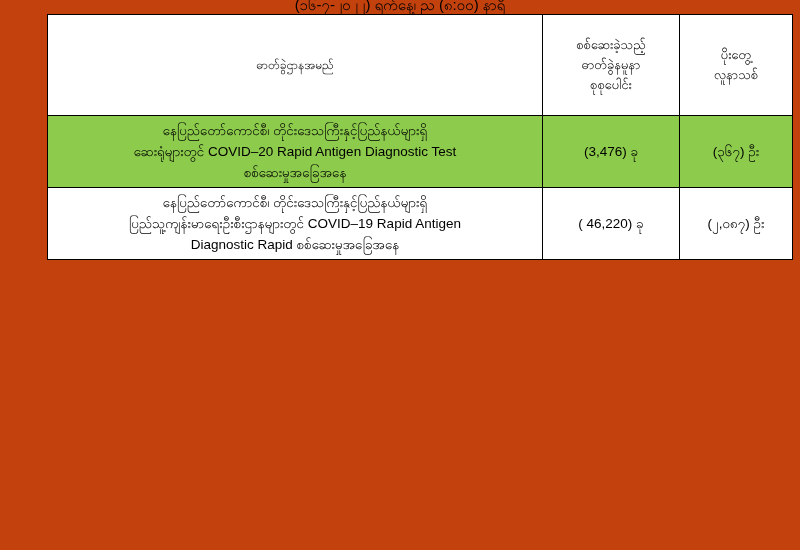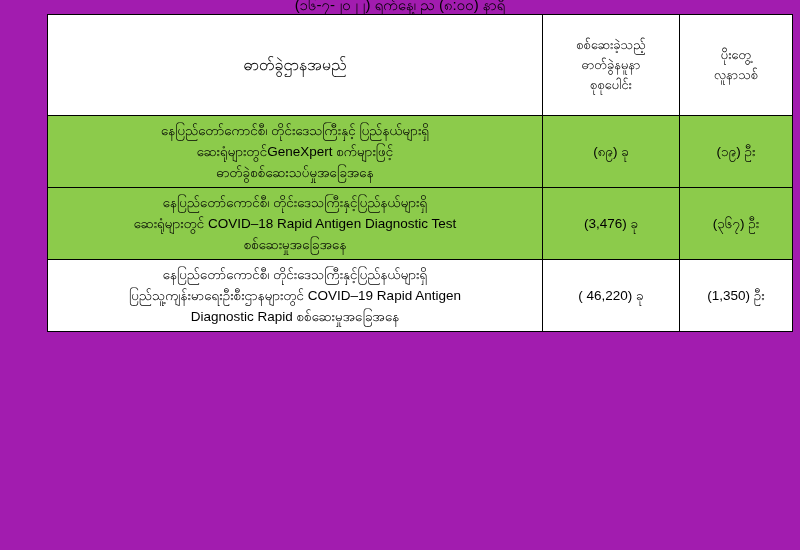--- a/index.html
+++ b/index.html
@@ -18,7 +18,7 @@
     position: relative;
     width: 800px;
     height: 550px;
-    background: #a21caf;
+    background: #c2410c;
   }
   .top-title {
     position: absolute;

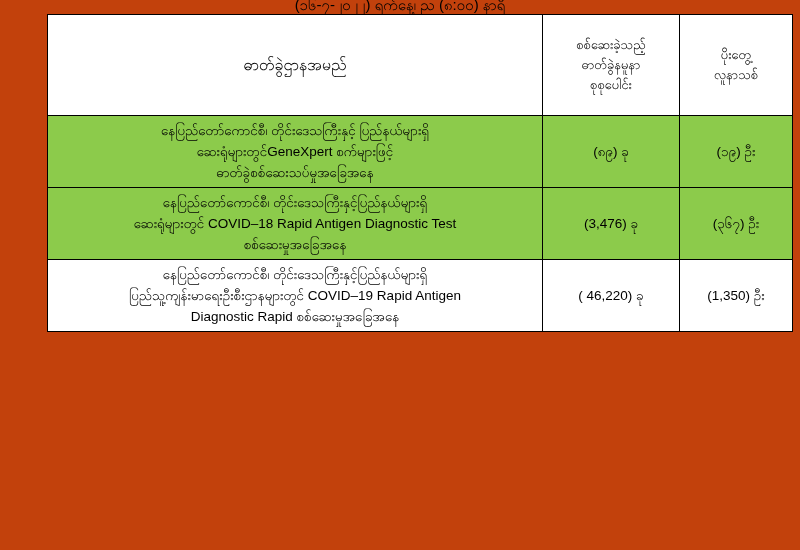--- a/index.html
+++ b/index.html
@@ -59,7 +59,7 @@
   }
   .hdr-text {
     display: block;
-    font-size: 16px;
+    font-size: 12px;
     line-height: 22px;
   }
   .hdr-small {

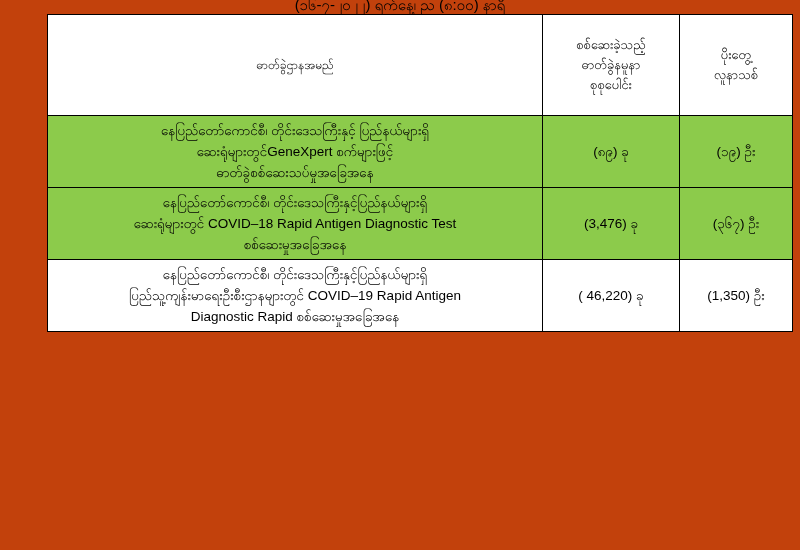--- a/index.html
+++ b/index.html
@@ -103,15 +103,6 @@
     <tbody id="rows-body">
         <tr class="green">
           <td class="col-name cell-lines">
-            <span>နေပြည်တော်ကောင်စီ၊ တိုင်းဒေသကြီးနှင့် ပြည်နယ်များရှိ</span>
-            <span>ဆေးရုံများတွင်GeneXpert စက်များဖြင့်</span>
-            <span>ဓာတ်ခွဲစစ်ဆေးသပ်မှုအခြေအနေ</span>
-          </td>
-          <td class="col-tests num">(၈၉) ခု</td>
-          <td class="col-cases num">(၁၉) ဦး</td>
-        </tr>
-        <tr class="green">
-          <td class="col-name cell-lines">
             <span>နေပြည်တော်ကောင်စီ၊ တိုင်းဒေသကြီးနှင့်ပြည်နယ်များရှိ</span>
             <span>ဆေးရုံများတွင် COVID–18 Rapid Antigen Diagnostic Test</span>
             <span>စစ်ဆေးမှုအခြေအနေ</span>

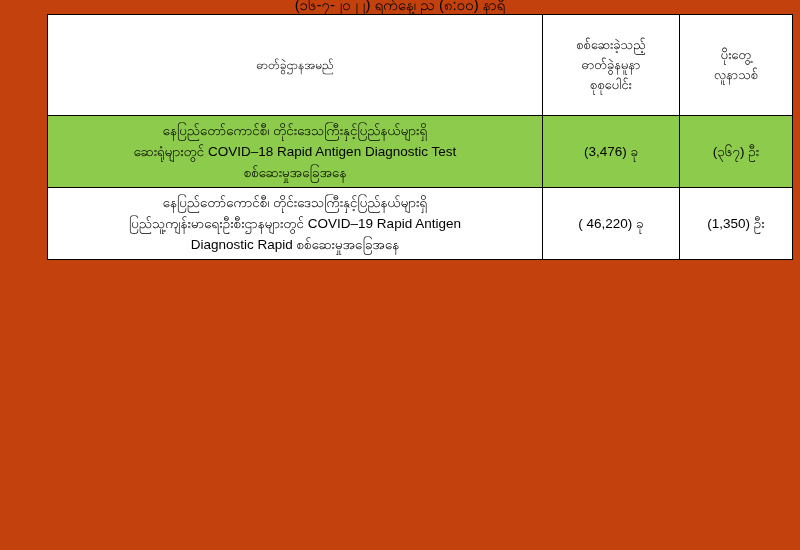--- a/index.html
+++ b/index.html
@@ -104,7 +104,7 @@
         <tr class="green">
           <td class="col-name cell-lines">
             <span>နေပြည်တော်ကောင်စီ၊ တိုင်းဒေသကြီးနှင့်ပြည်နယ်များရှိ</span>
-            <span>ဆေးရုံများတွင် COVID–18 Rapid Antigen Diagnostic Test</span>
+            <span>ဆေးရုံများတွင် COVID–20 Rapid Antigen Diagnostic Test</span>
             <span>စစ်ဆေးမှုအခြေအနေ</span>
           </td>
           <td class="col-tests num">(3,476) ခု</td>

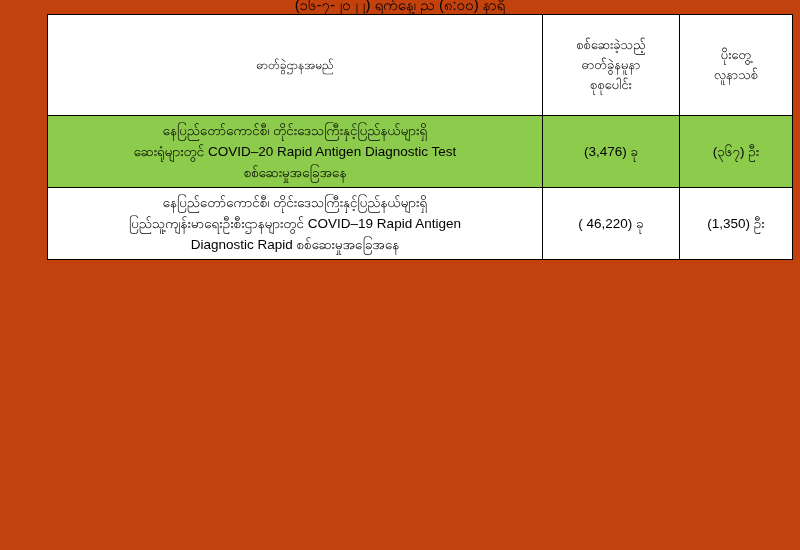--- a/index.html
+++ b/index.html
@@ -117,7 +117,7 @@
             <span>Diagnostic Rapid စစ်ဆေးမှုအခြေအနေ</span>
           </td>
           <td class="col-tests num">( 46,220) ခု</td>
-          <td class="col-cases num">(1,350) ဦး</td>
+          <td class="col-cases num">(၂,၀၈၇) ဦး</td>
         </tr>
       </tbody>
   </table>

